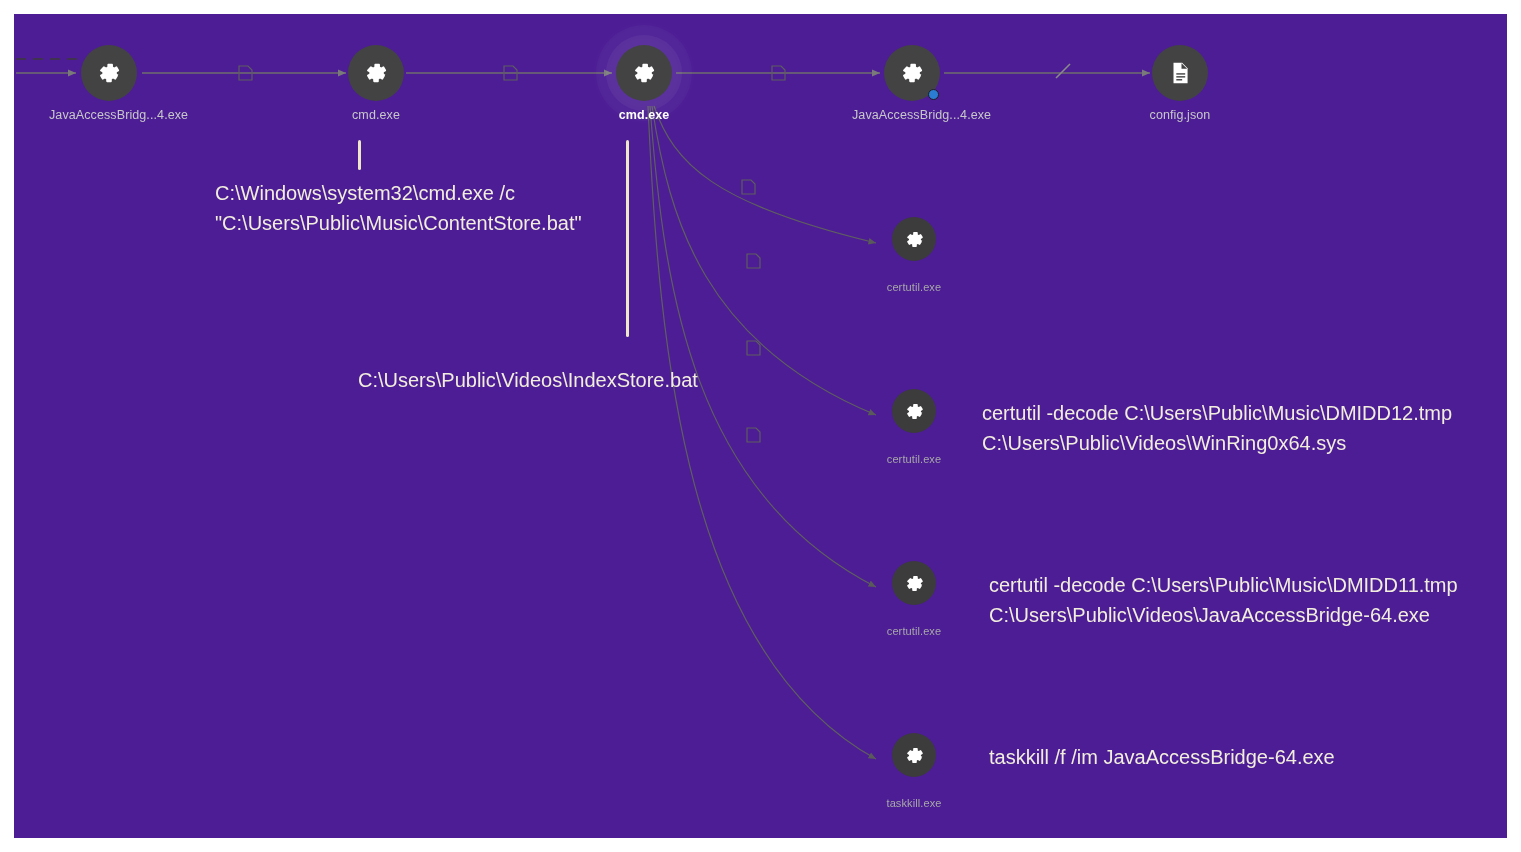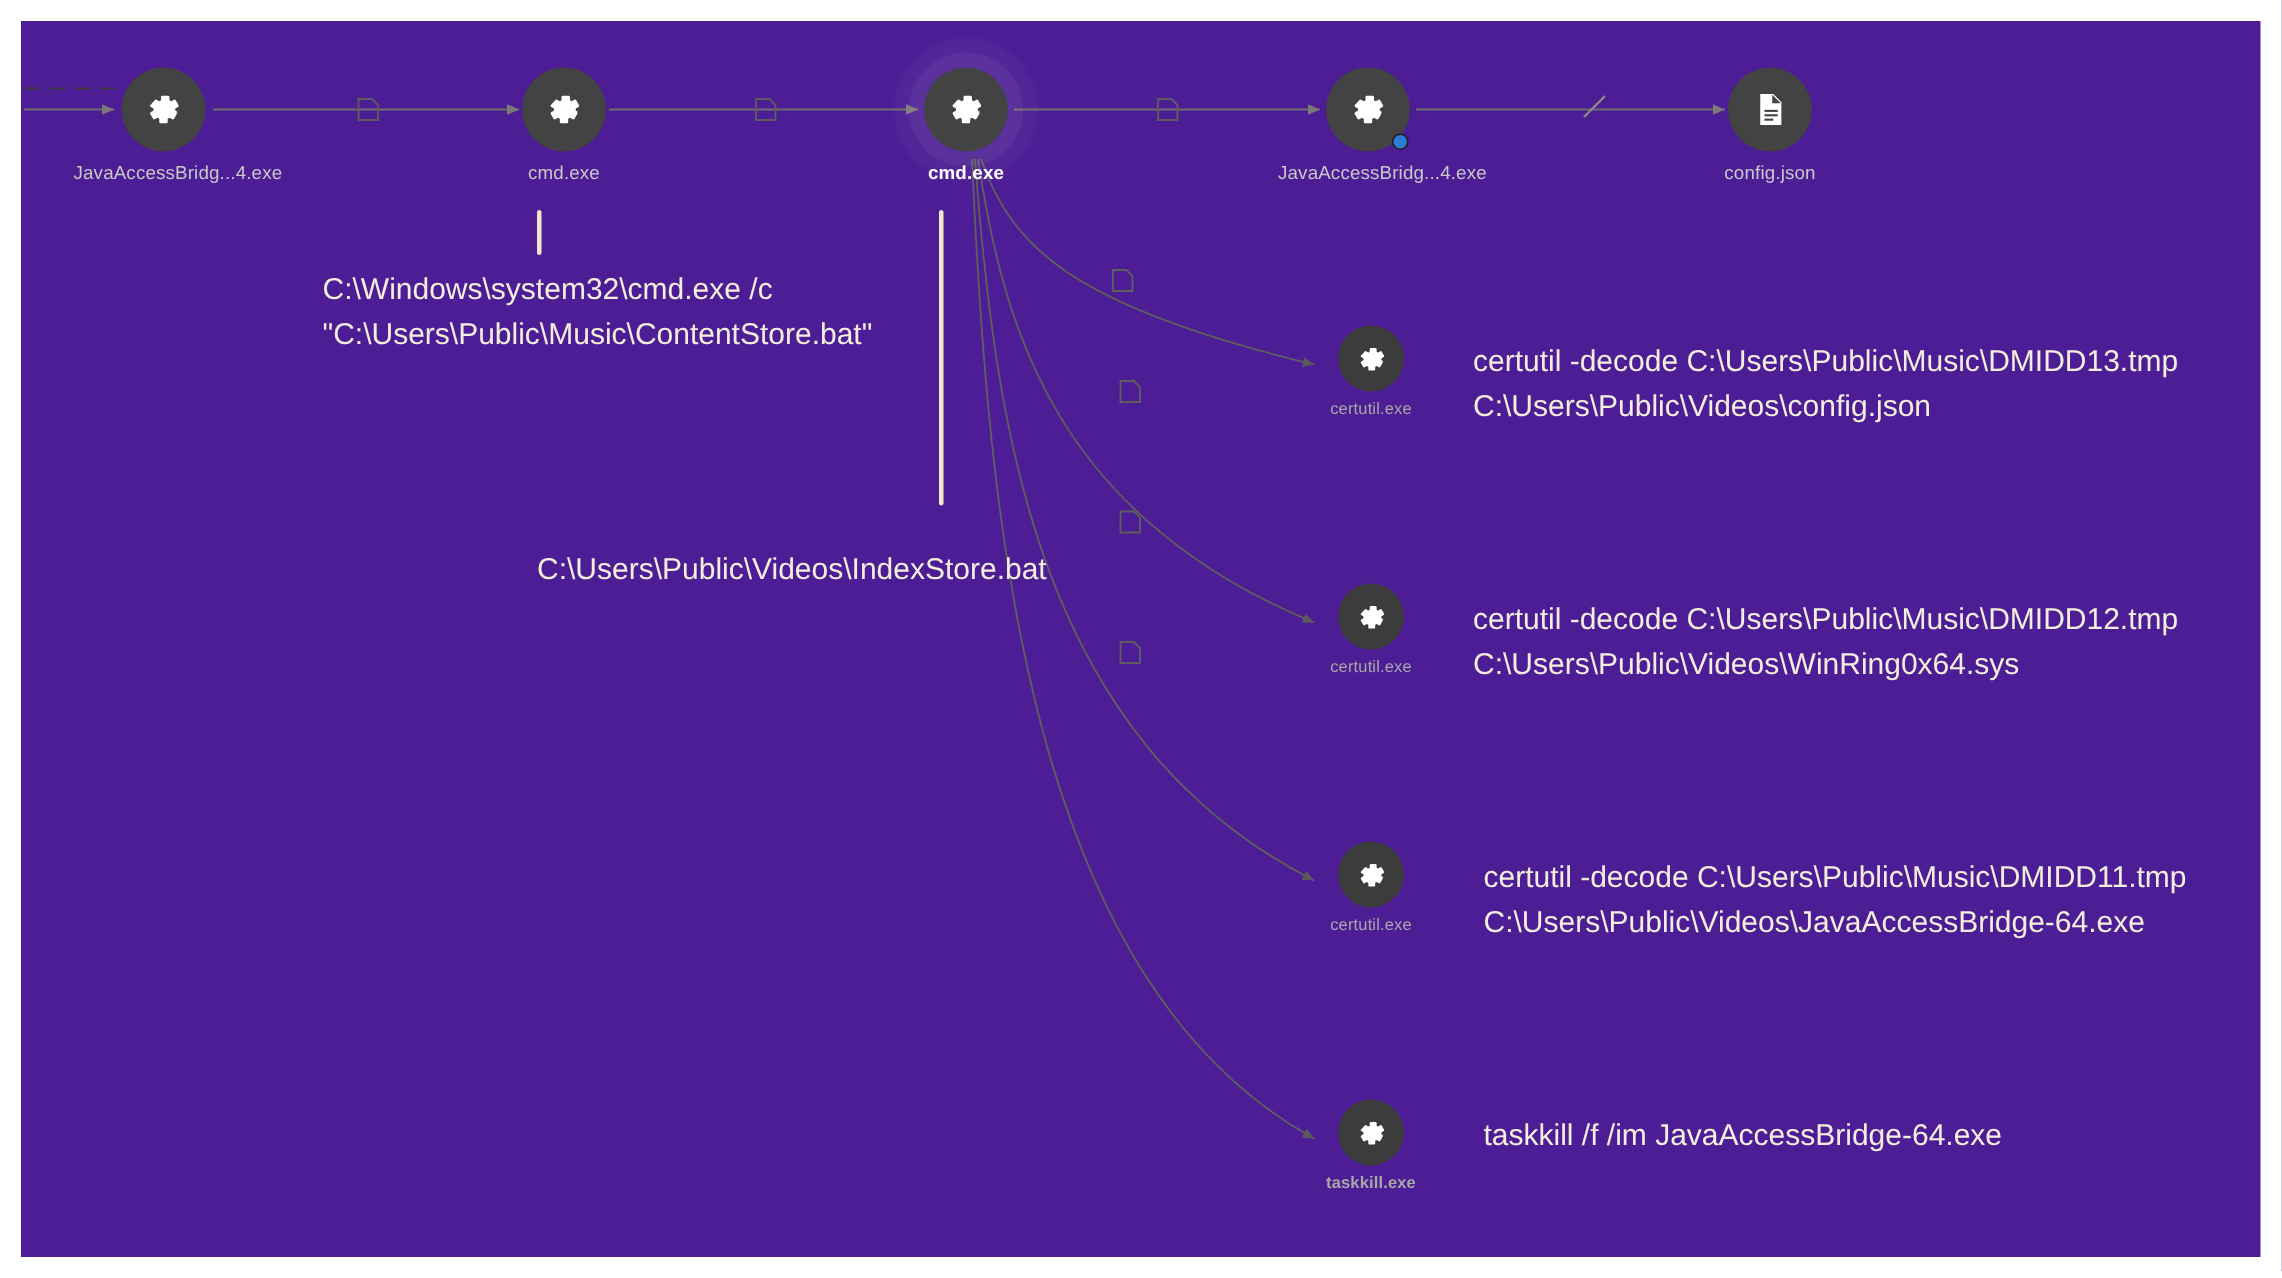--- a/index.html
+++ b/index.html
@@ -258,10 +258,6 @@
     <span class="ln">C:\Users\Public\Videos\IndexStore.bat</span>
   </div>
 
-  <div class="annot" style="left:968px; top:212px;">
-    <span class="ln">certutil  -decode C:\Users\Public\Music\DMIDD13.tmp</span>
-    <span class="ln">C:\Users\Public\Videos\config.json</span>
-  </div>
 
   <div class="annot" style="left:968px; top:384px;">
     <span class="ln">certutil  -decode C:\Users\Public\Music\DMIDD12.tmp</span>

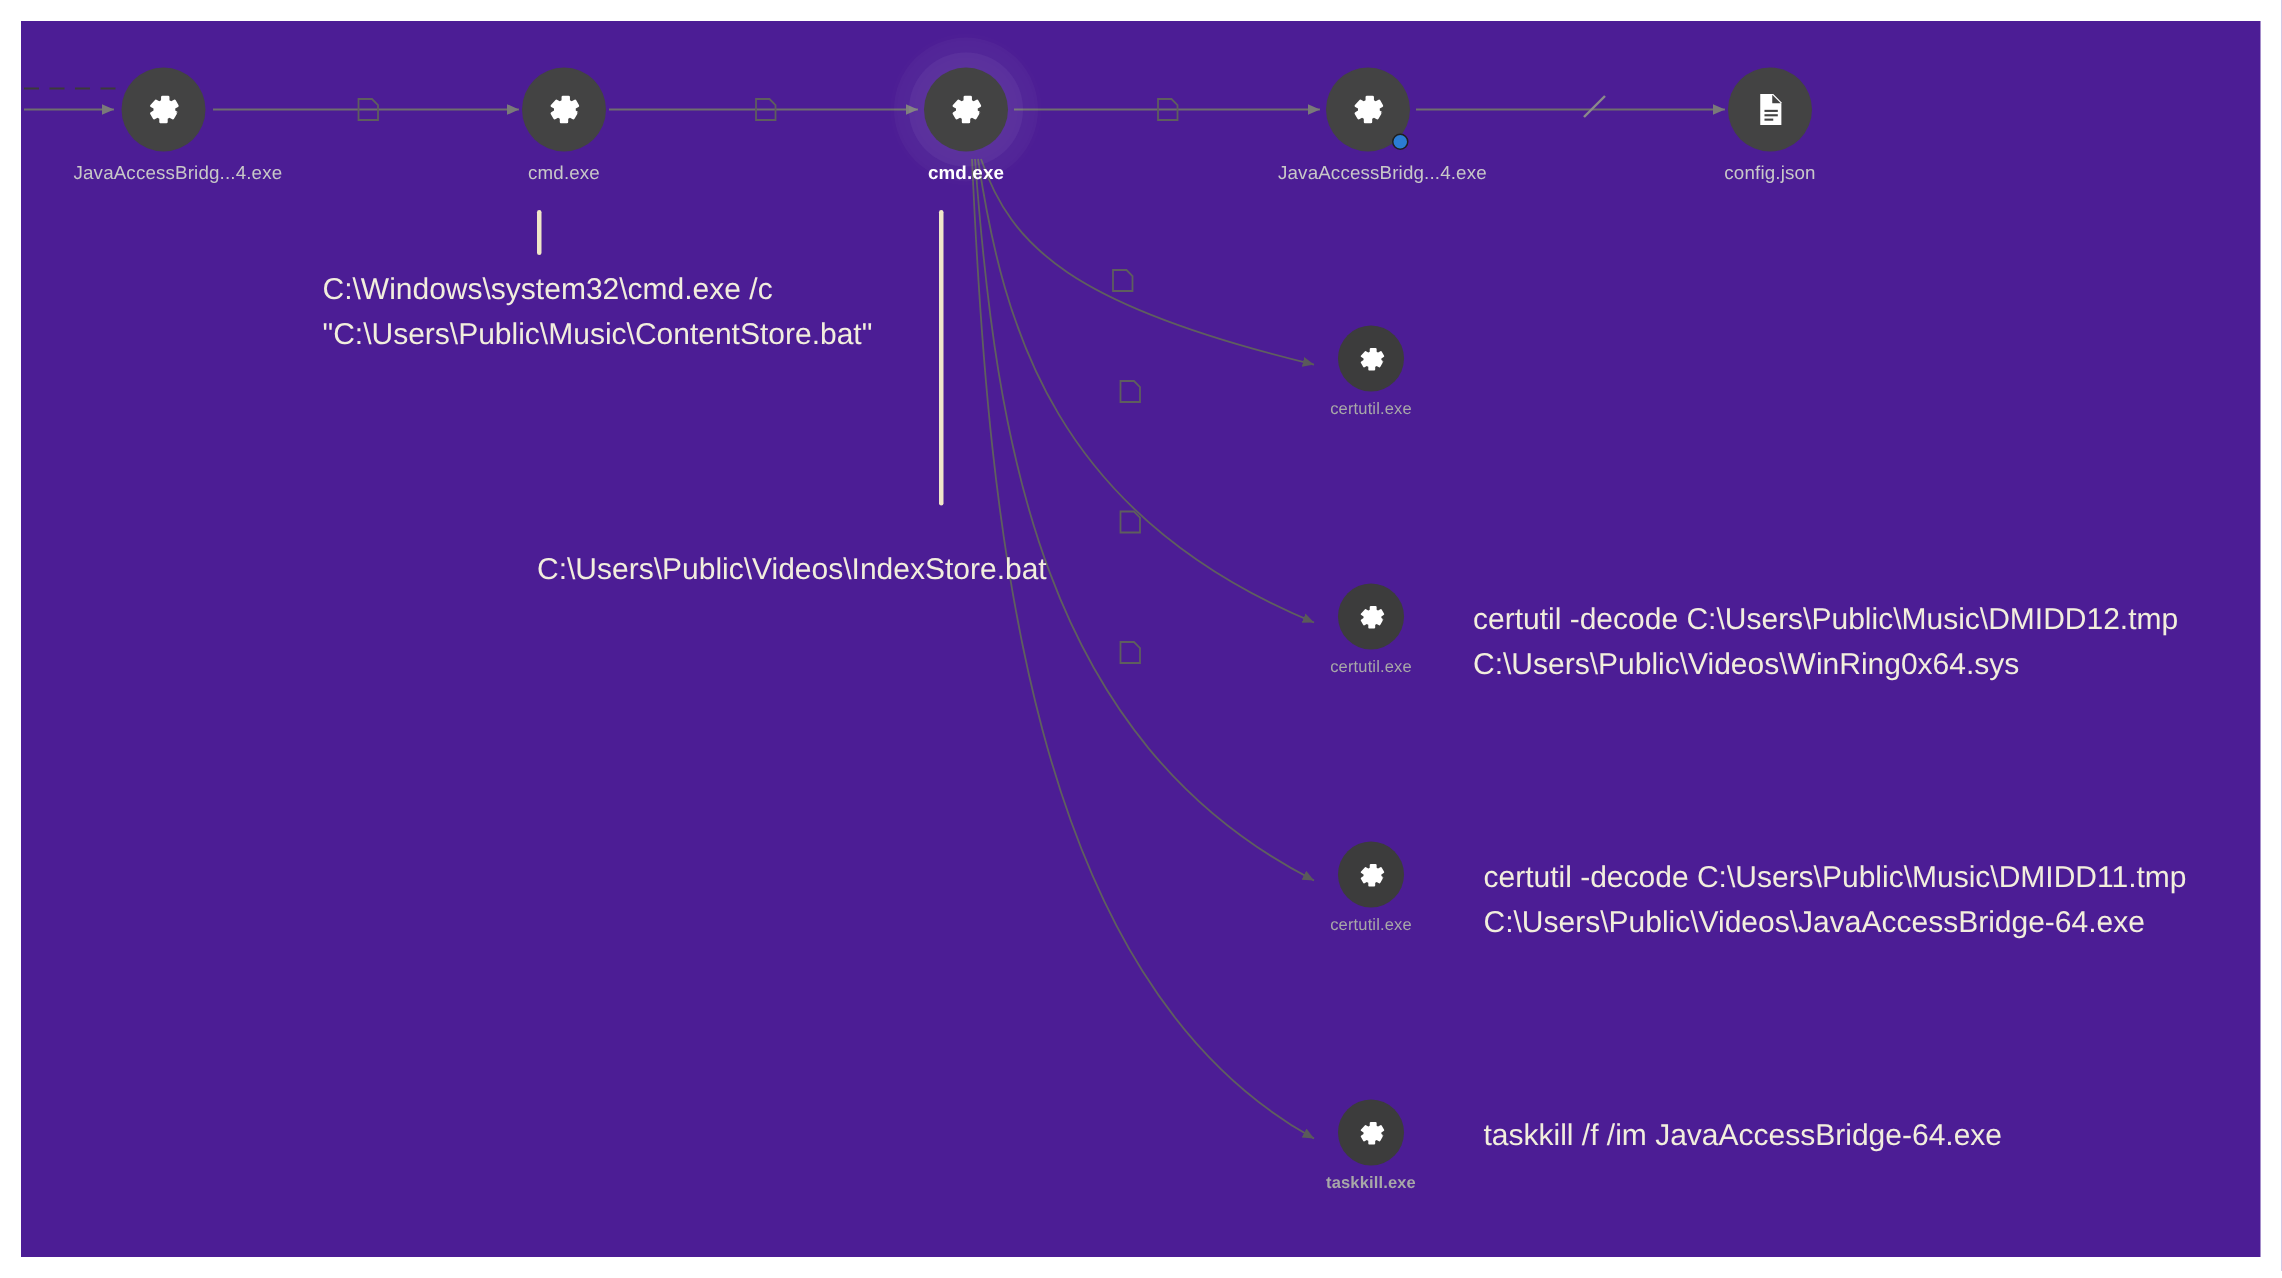--- a/index.html
+++ b/index.html
@@ -67,7 +67,7 @@
   .node.small .label {
     font-size: 11px;
     color: #a8a8a8;
-    margin-top: 6px;
+    margin-top: 20px;
   }
   .node.selected .disc {
     box-shadow:

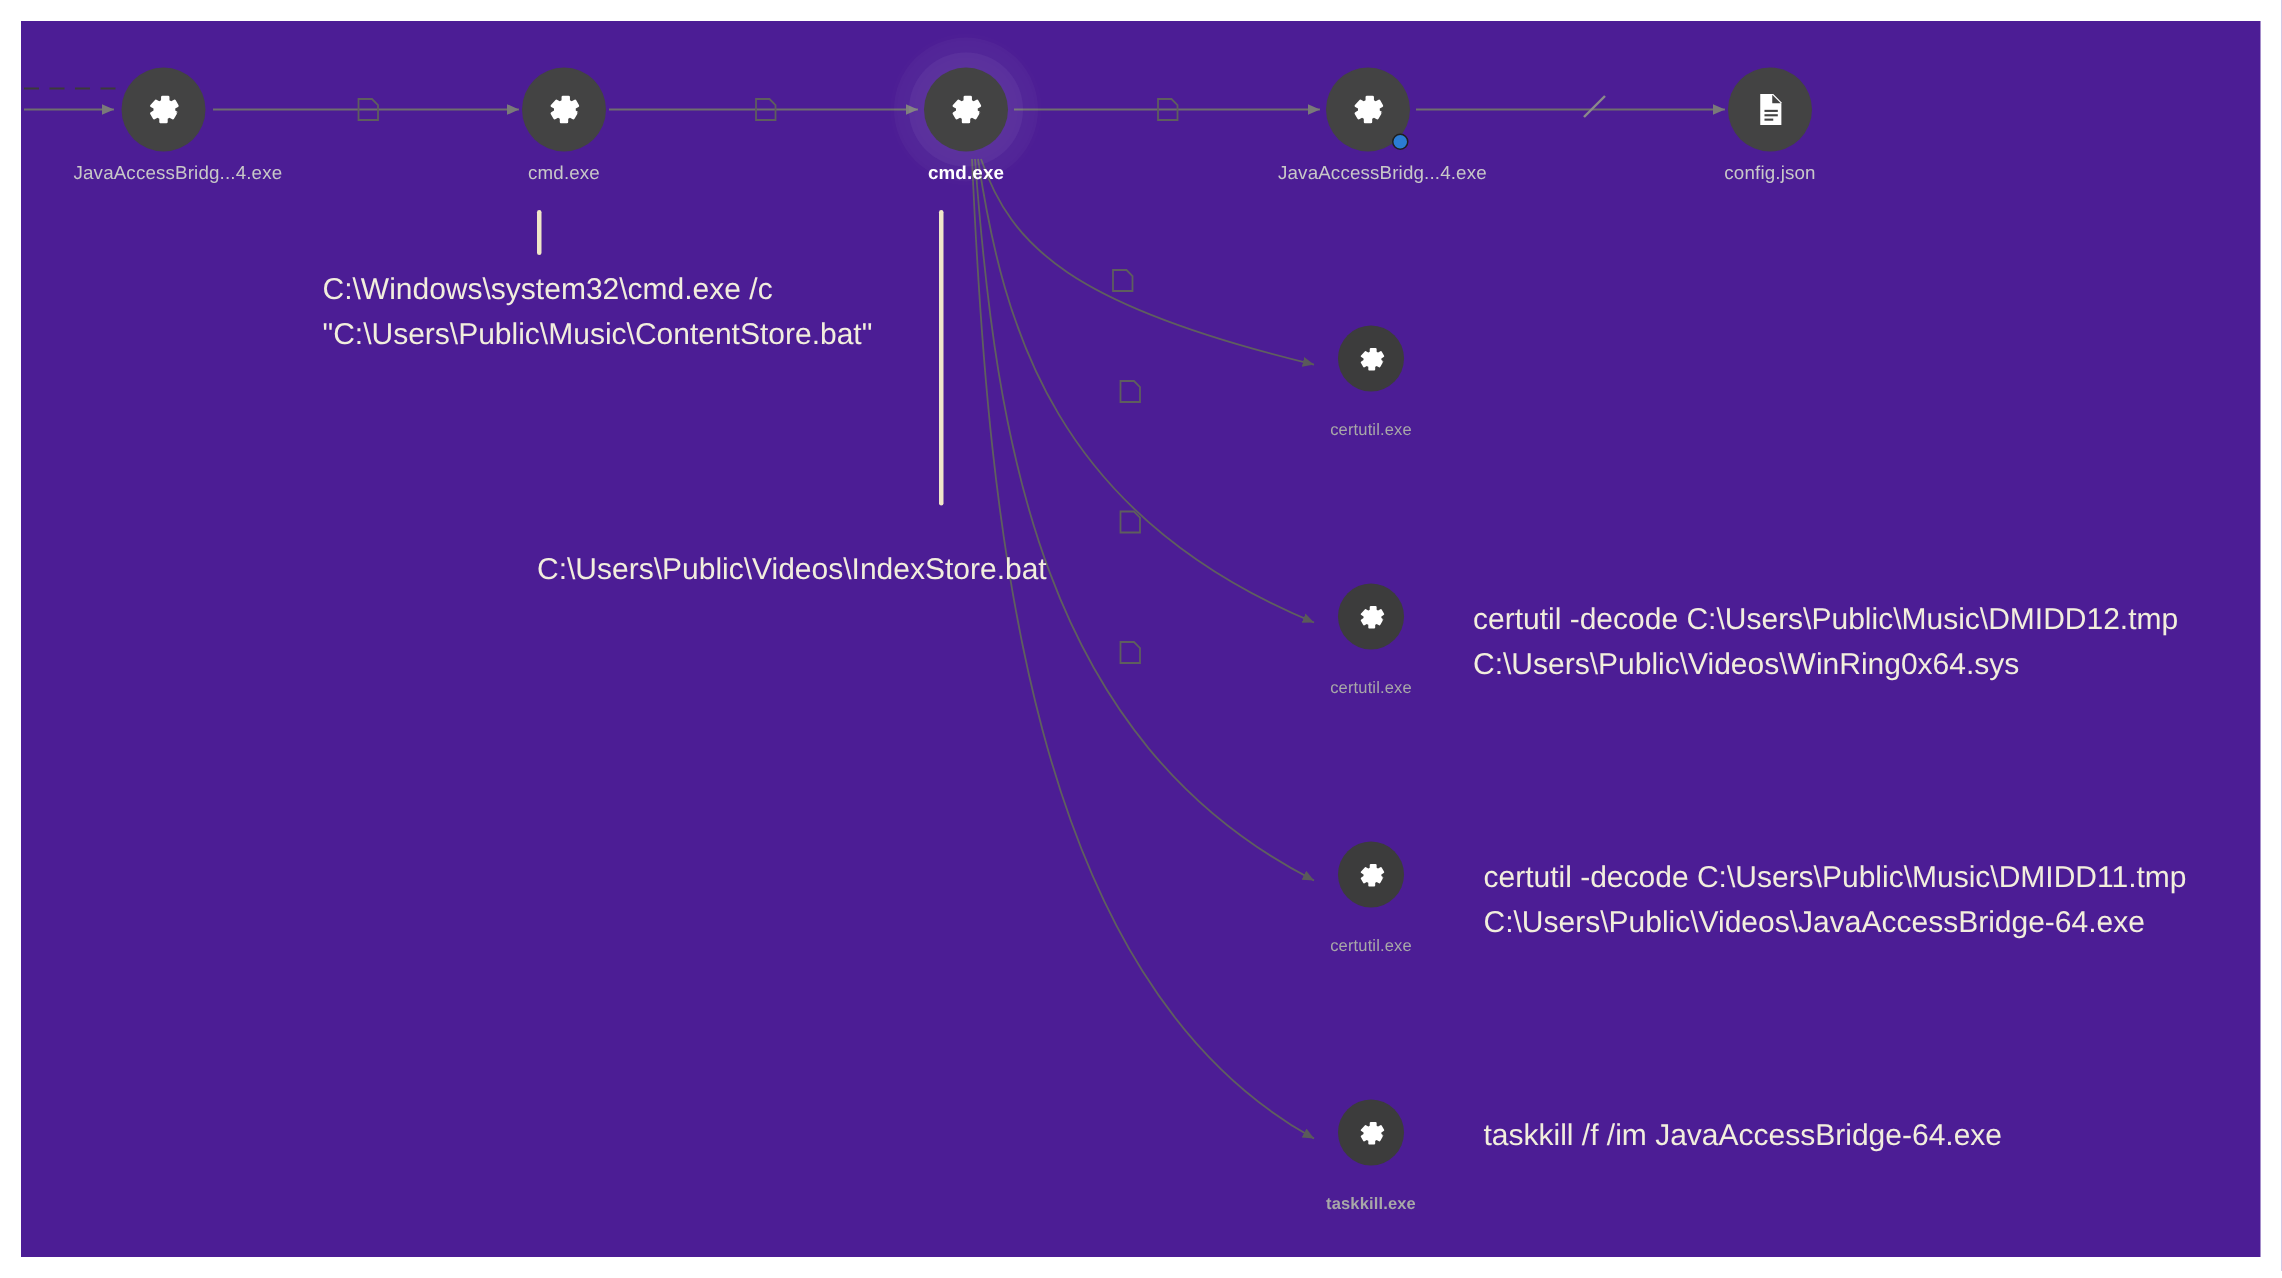--- a/index.html
+++ b/index.html
@@ -236,7 +236,7 @@
     <div class="label">certutil.exe</div>
   </div>
 
-  <div class="node small" style="left:900px; top:719px;font-weight:bold;">
+  <div class="node small" style="left:900px; top:719px;">
     <div class="disc">
       <svg width="23" height="23" viewBox="0 0 24 24" fill="#ffffff">
         <path d="M12 8.6a3.4 3.4 0 1 0 0 6.8 3.4 3.4 0 0 0 0-6.8zm0 5a1.6 1.6 0 1 1 0-3.2 1.6 1.6 0 0 1 0 3.2z"></path>

